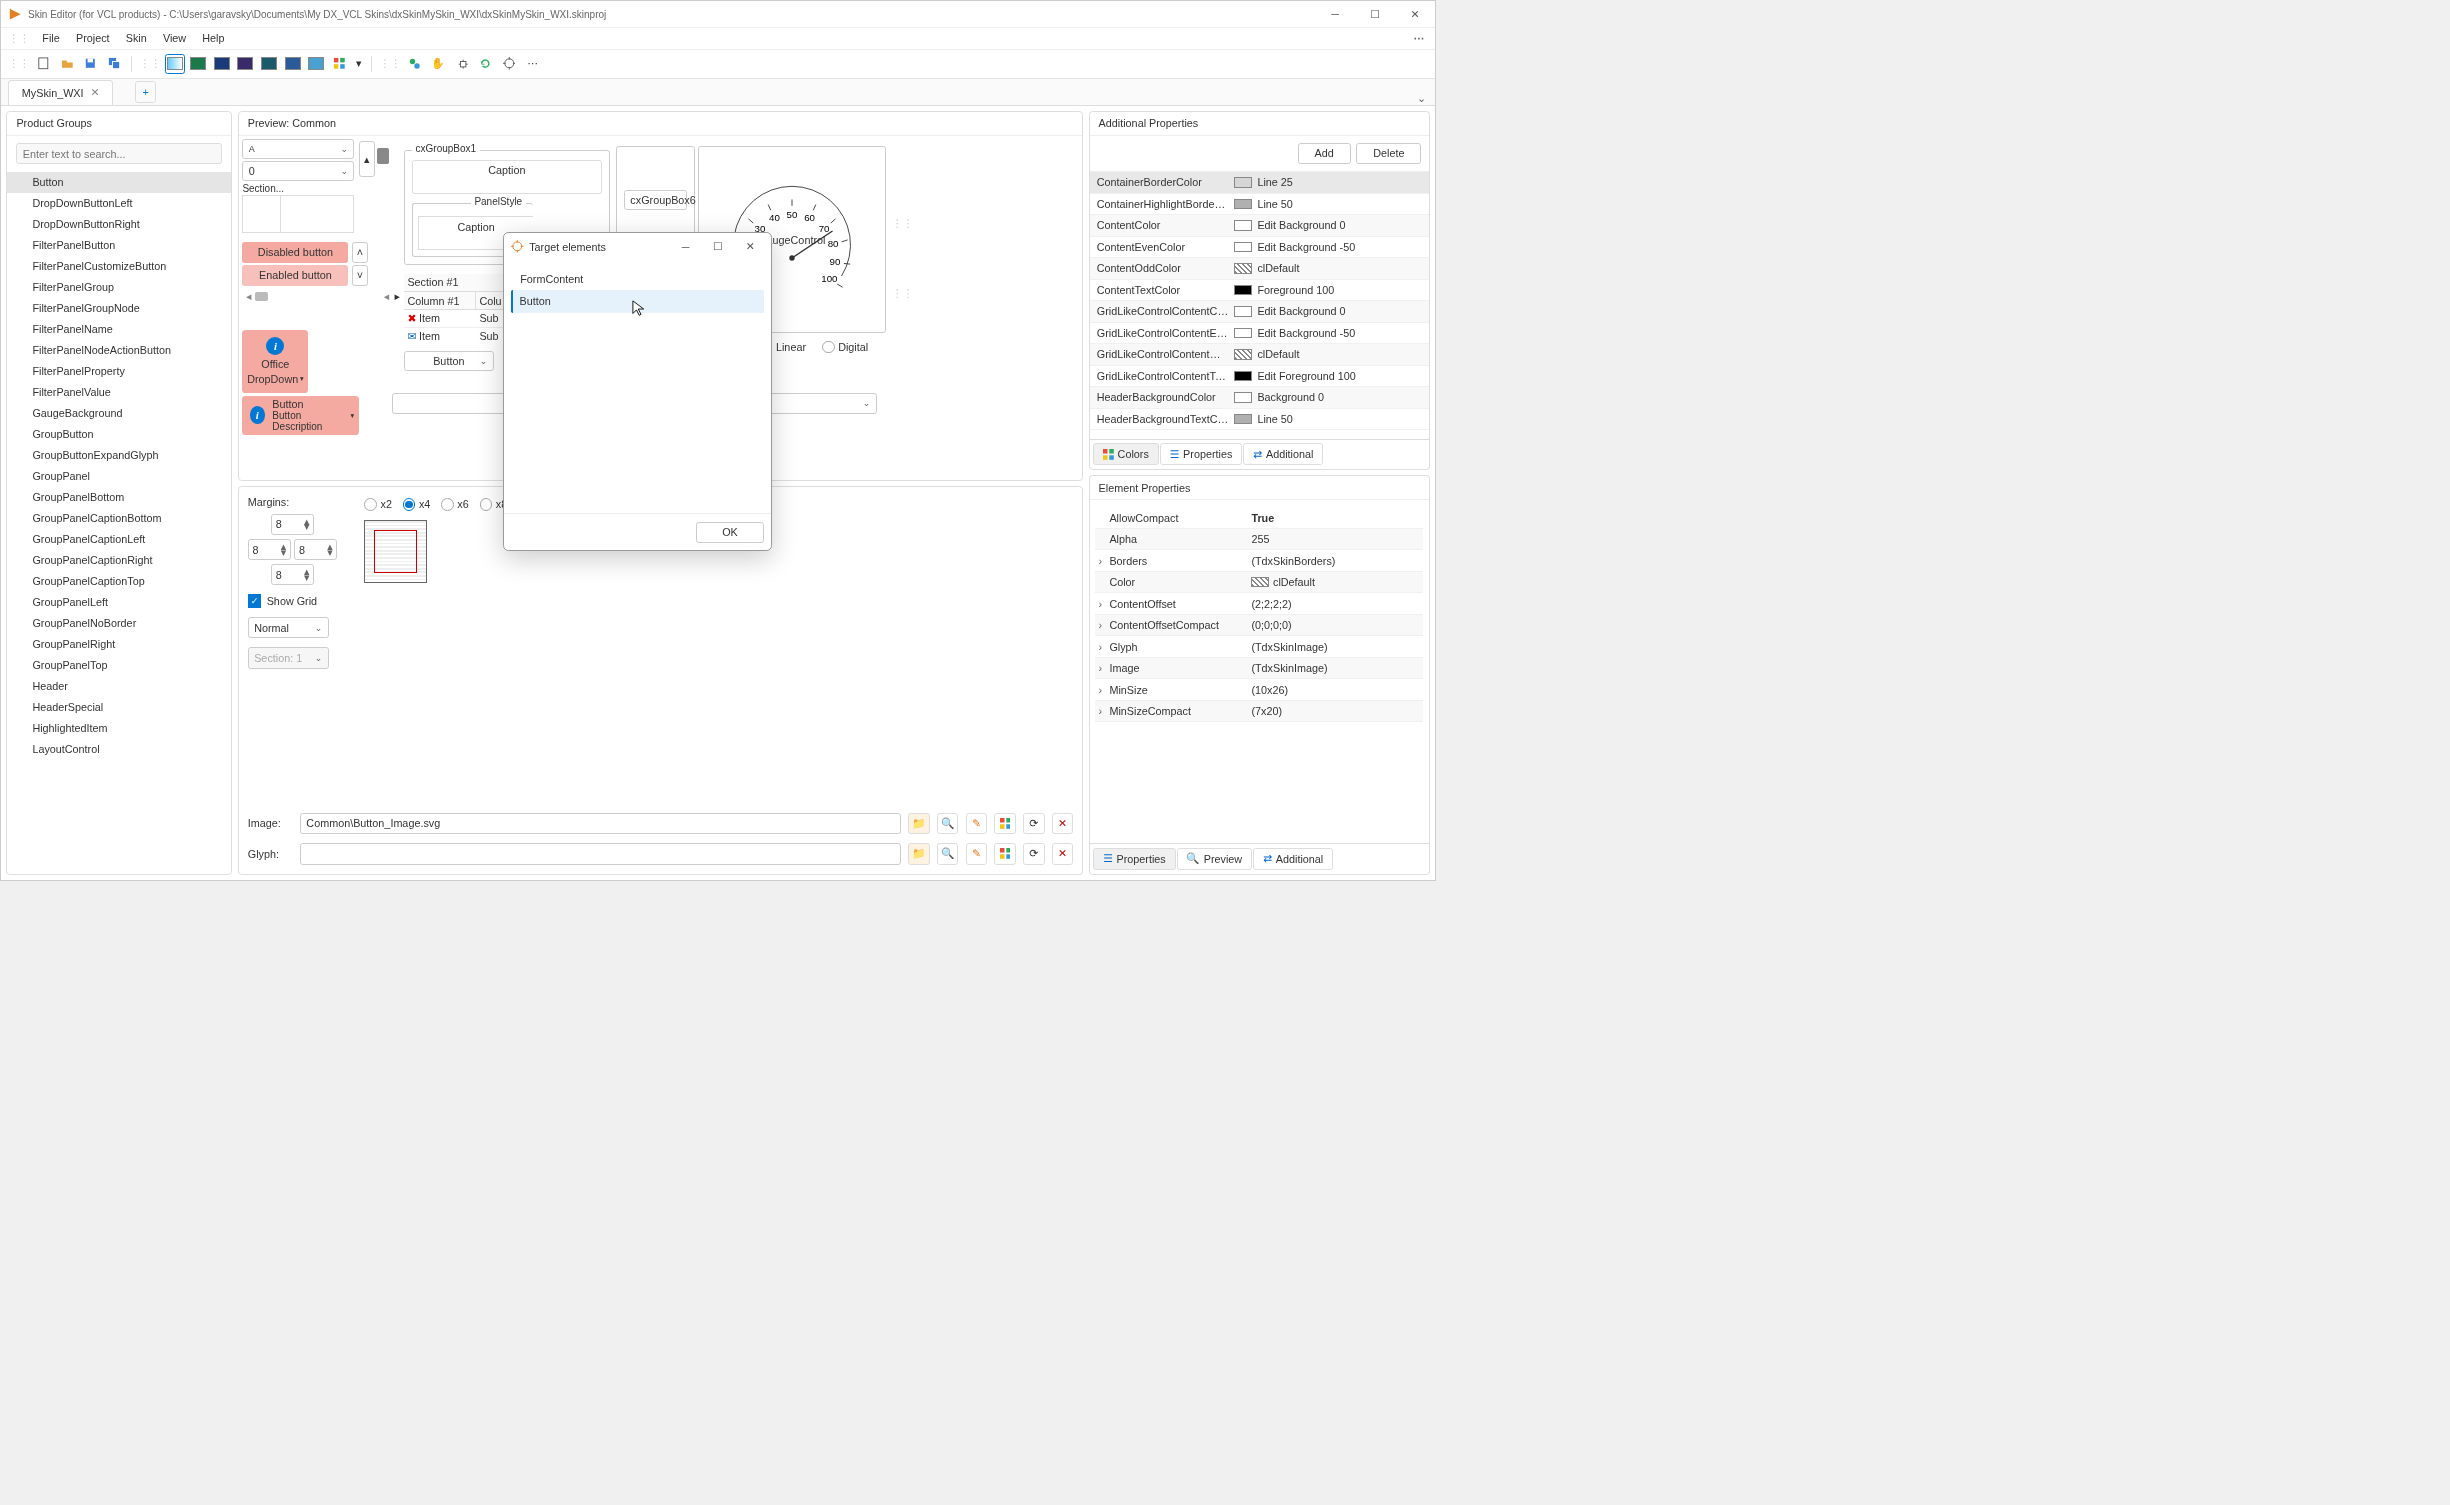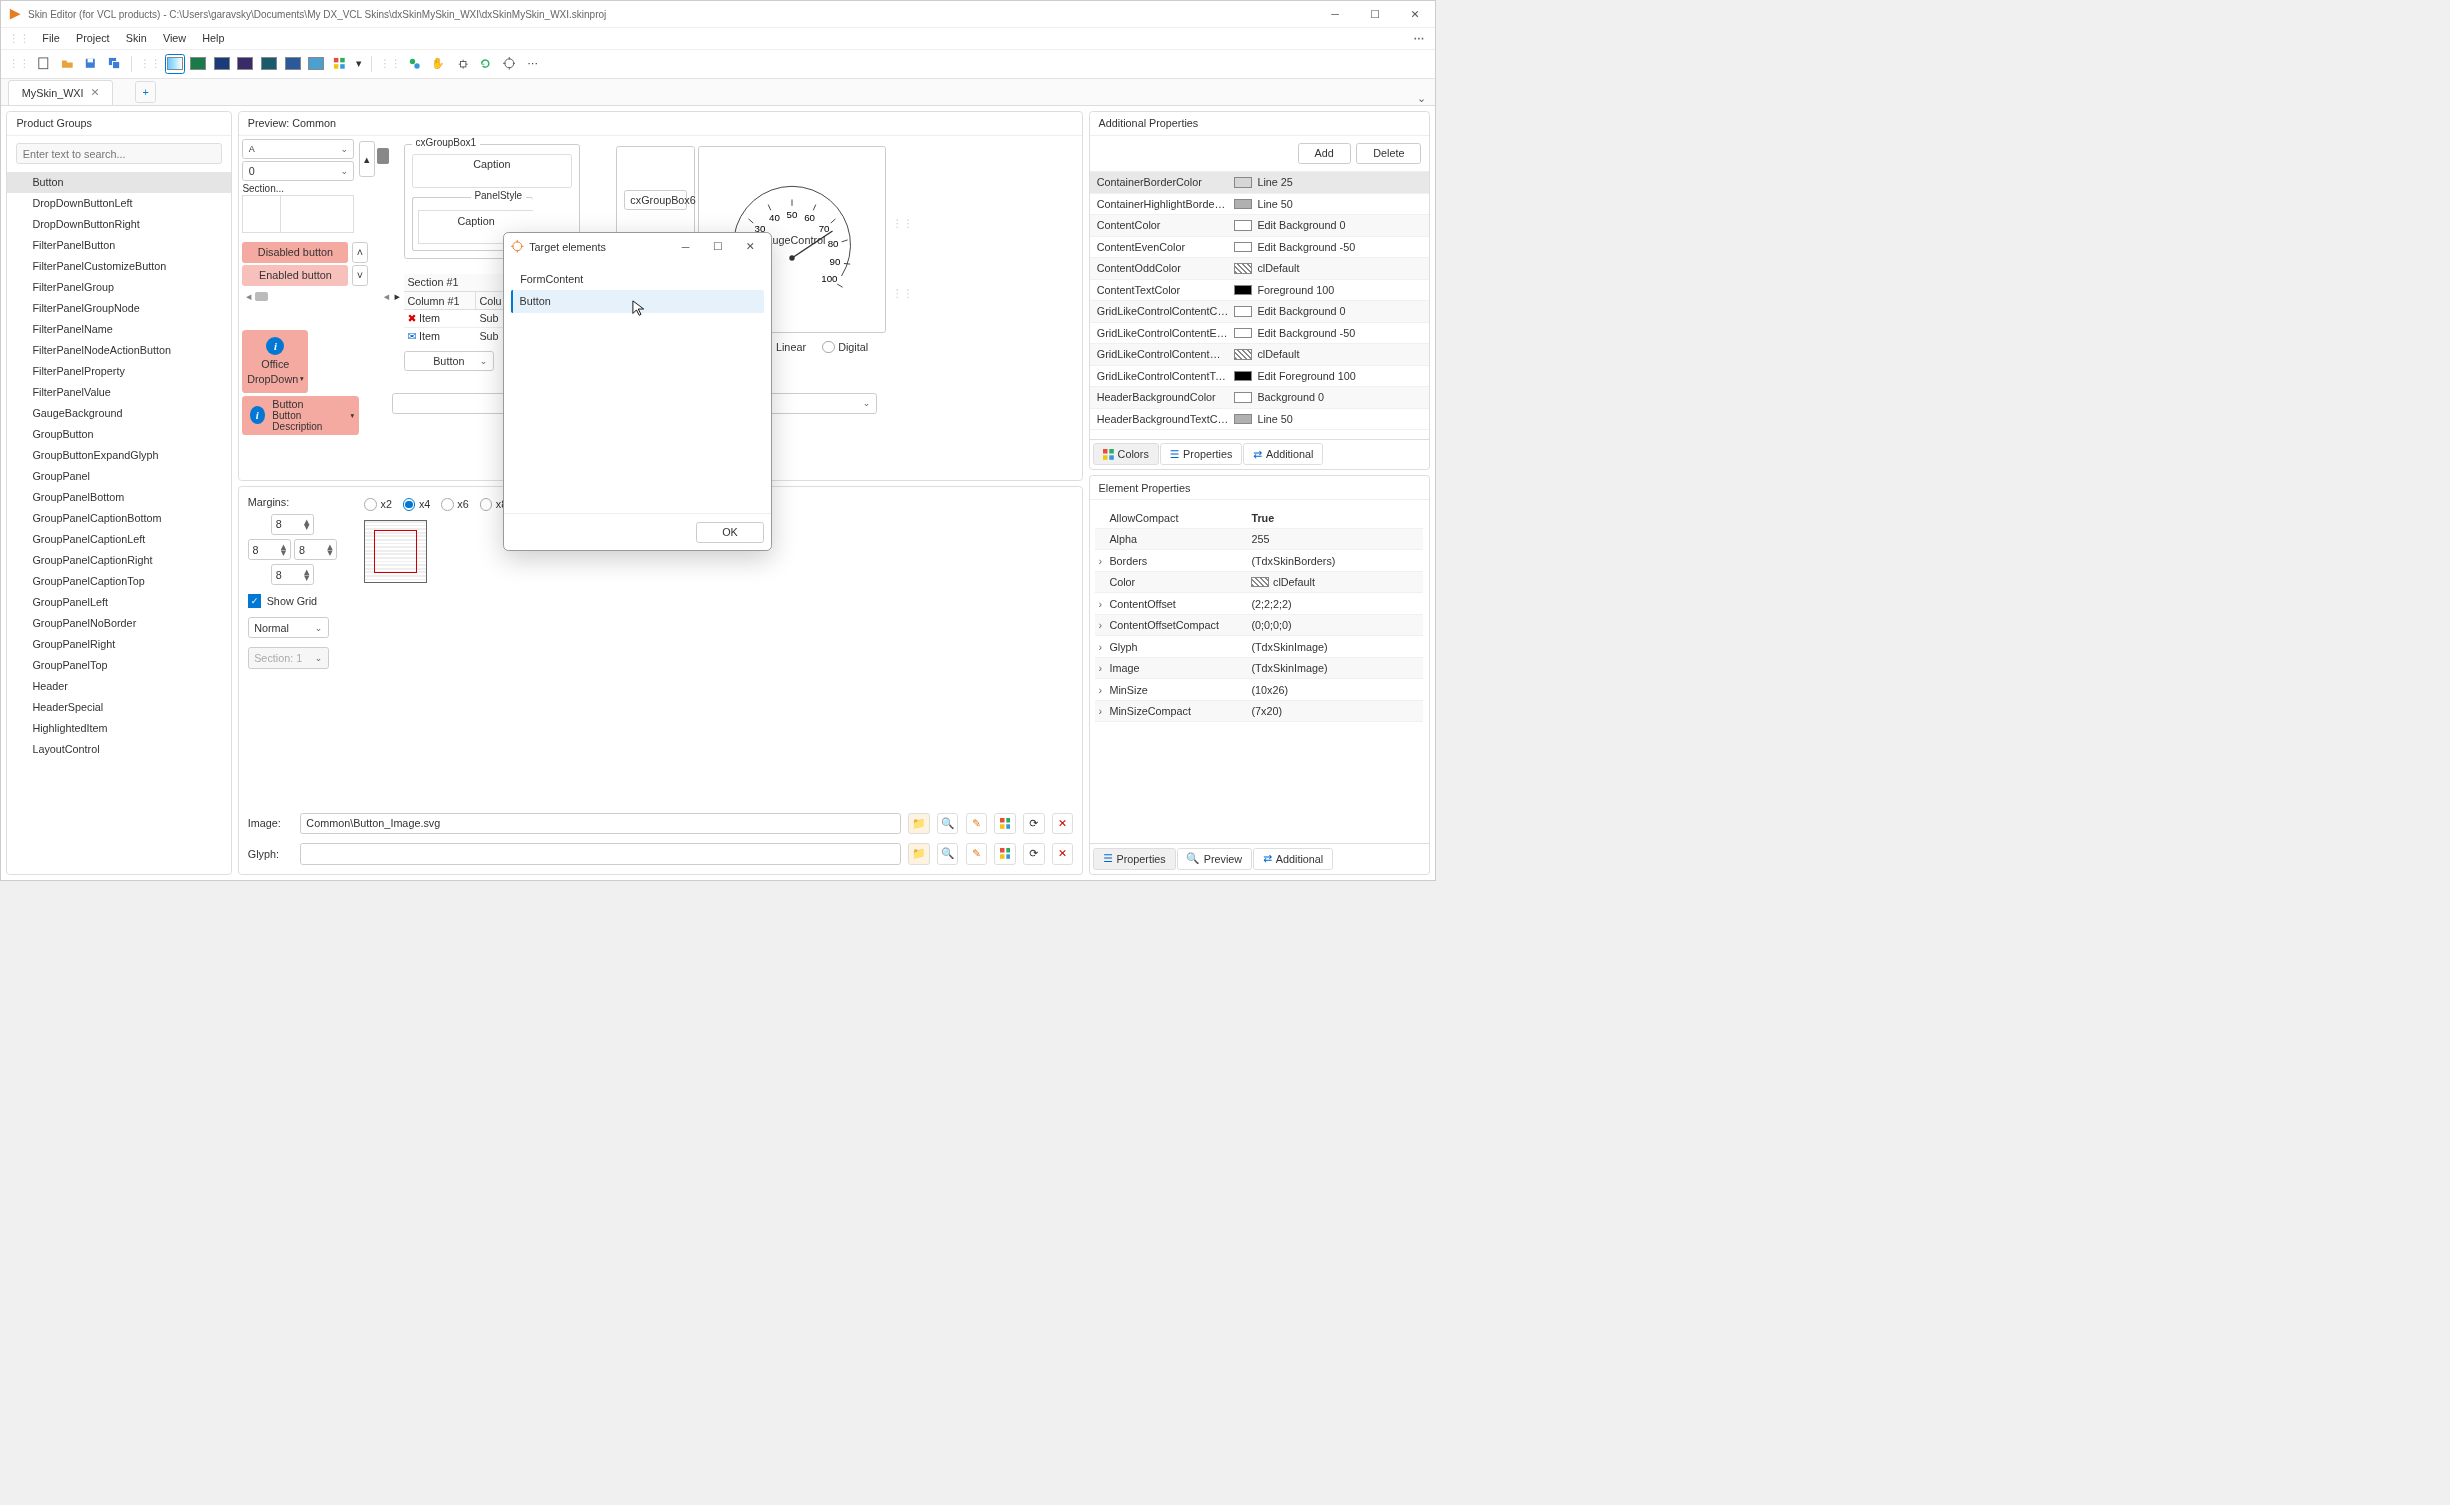--- a/index.html
+++ b/index.html
@@ -318,7 +318,7 @@
             <span style="font-size:7.2px; margin-left:auto;">▾</span>
           </div>
 
-          <div class="groupbox" style="left:165px; top:8px; width:176px; height:115px;">
+          <div class="groupbox" style="left:165px; top:14px; width:206px; height:115px;">
             <div class="gb-title">cxGroupBox1</div>
             <div style="position:absolute; top:9px; left:7.2px; right:7.2px; height:34px; border:0.9px solid #ddd; border-radius:2.7px; display:flex; align-items:flex-start; justify-content:center; padding-top:3.6px;">
                 <span>Caption</span>

